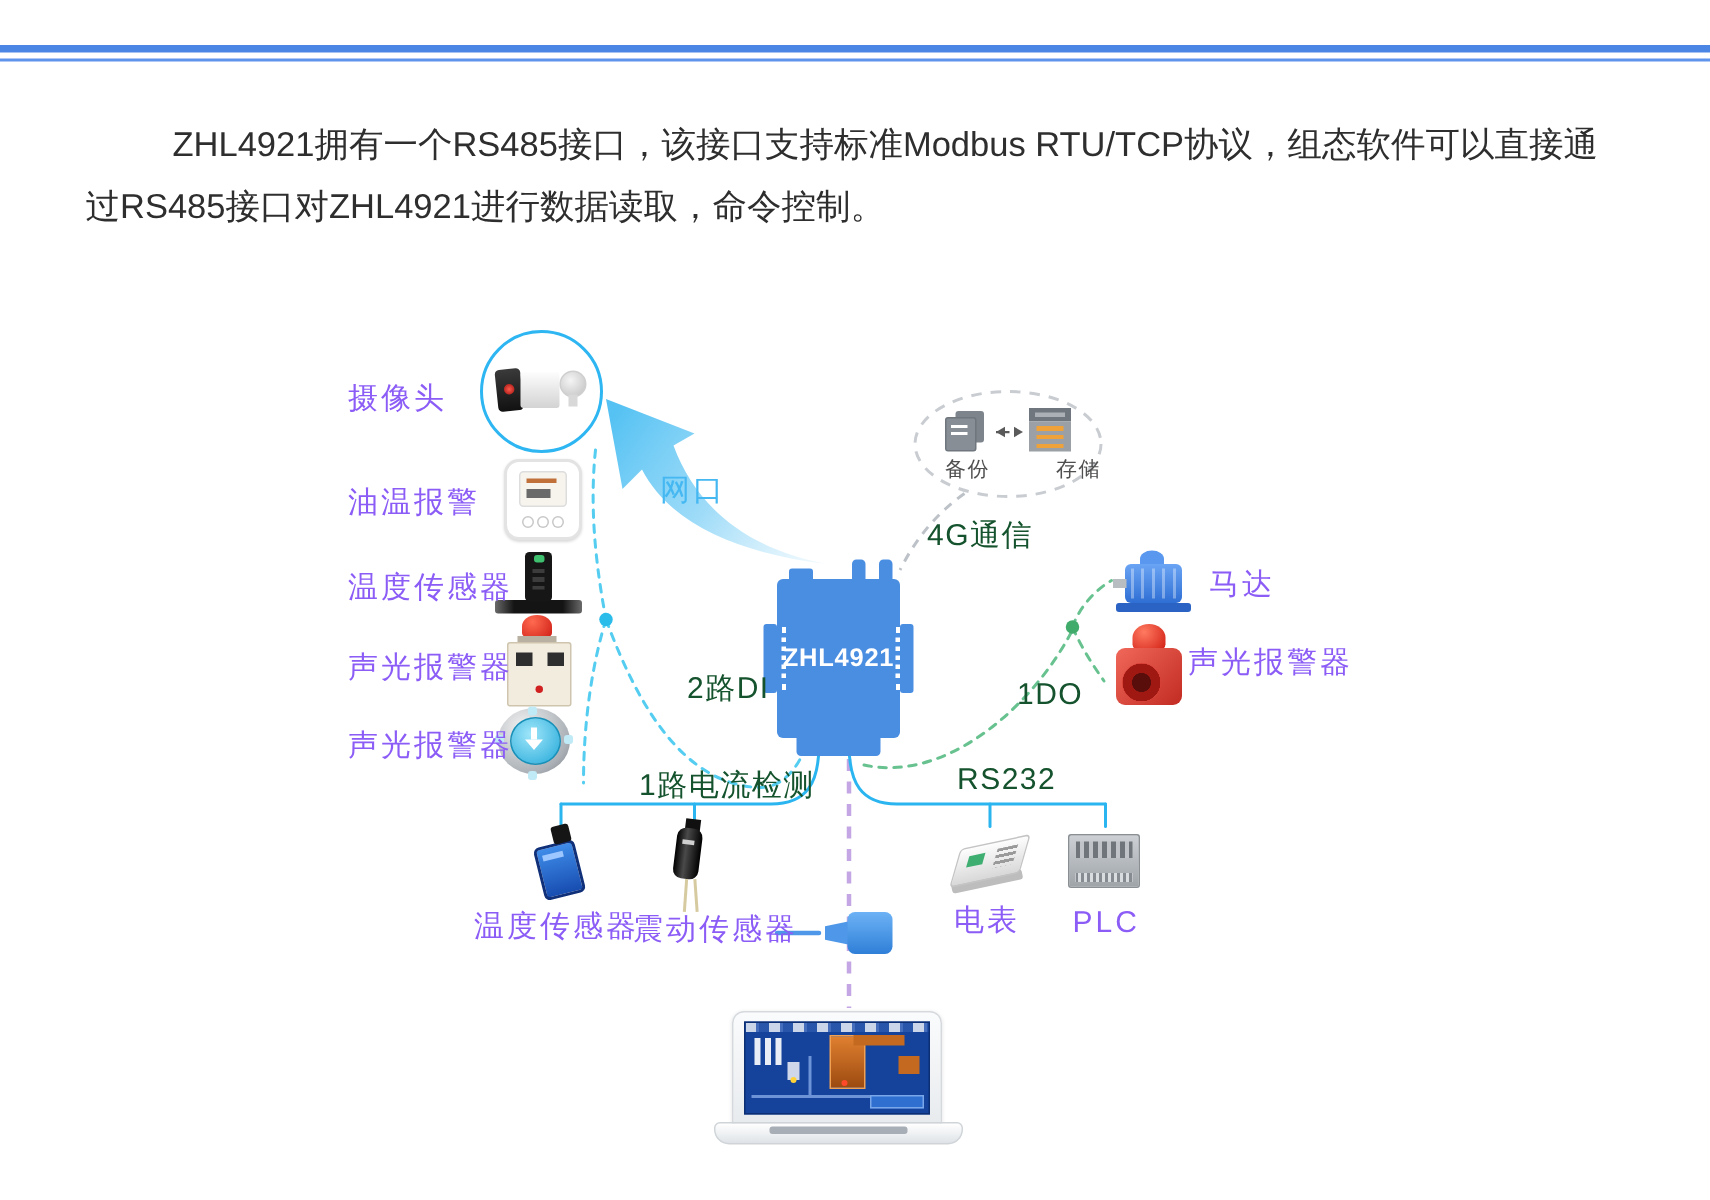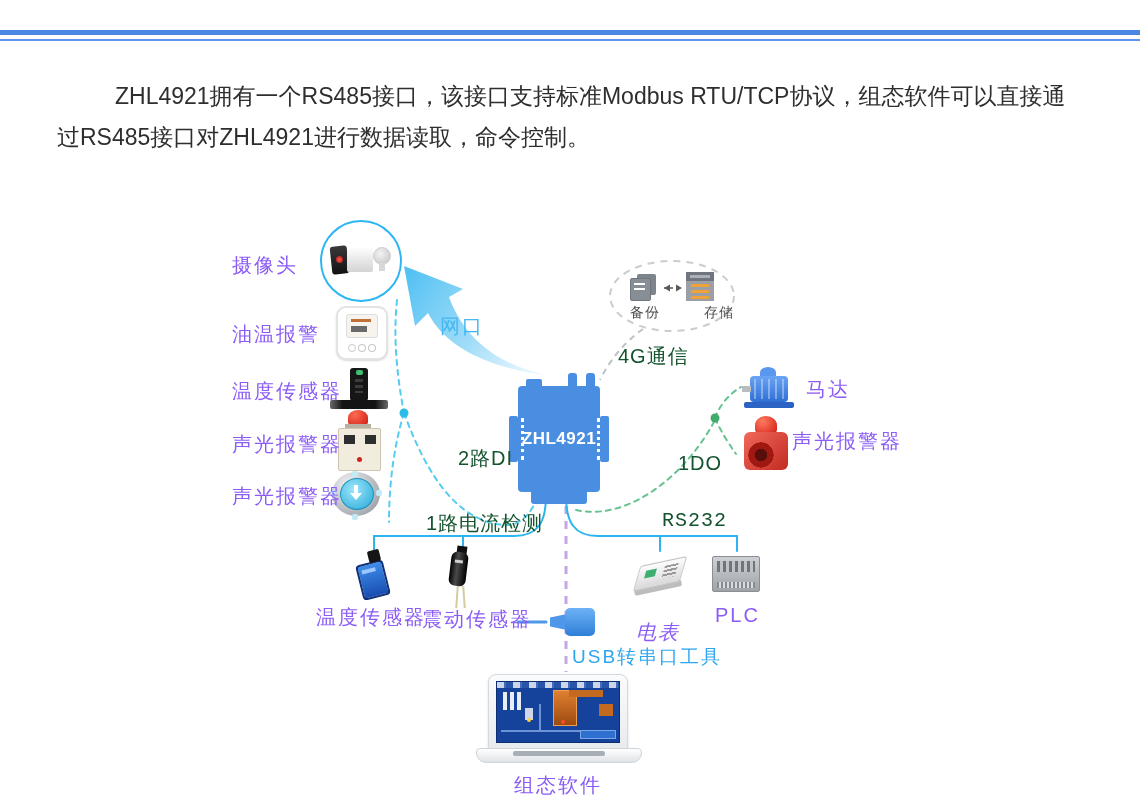--- a/index.html
+++ b/index.html
@@ -250,7 +250,7 @@
   <div class="lbl port" style="left:458px;top:265px;">2路DI</div>
   <div class="lbl port" style="left:678px;top:272px;">1DO</div>
   <div class="lbl port" style="left:426px;top:330px;">1路电流检测</div>
-  <div class="lbl port" style="left:662px;top:329px;font-family:Liberation Mono, monospace;">RS232</div>
+  <div class="lbl port" style="left:638px;top:329px;">RS232</div>
   <div class="lbl port" style="left:618px;top:163px;">4G通信</div>
 
   <div class="ic-backup">

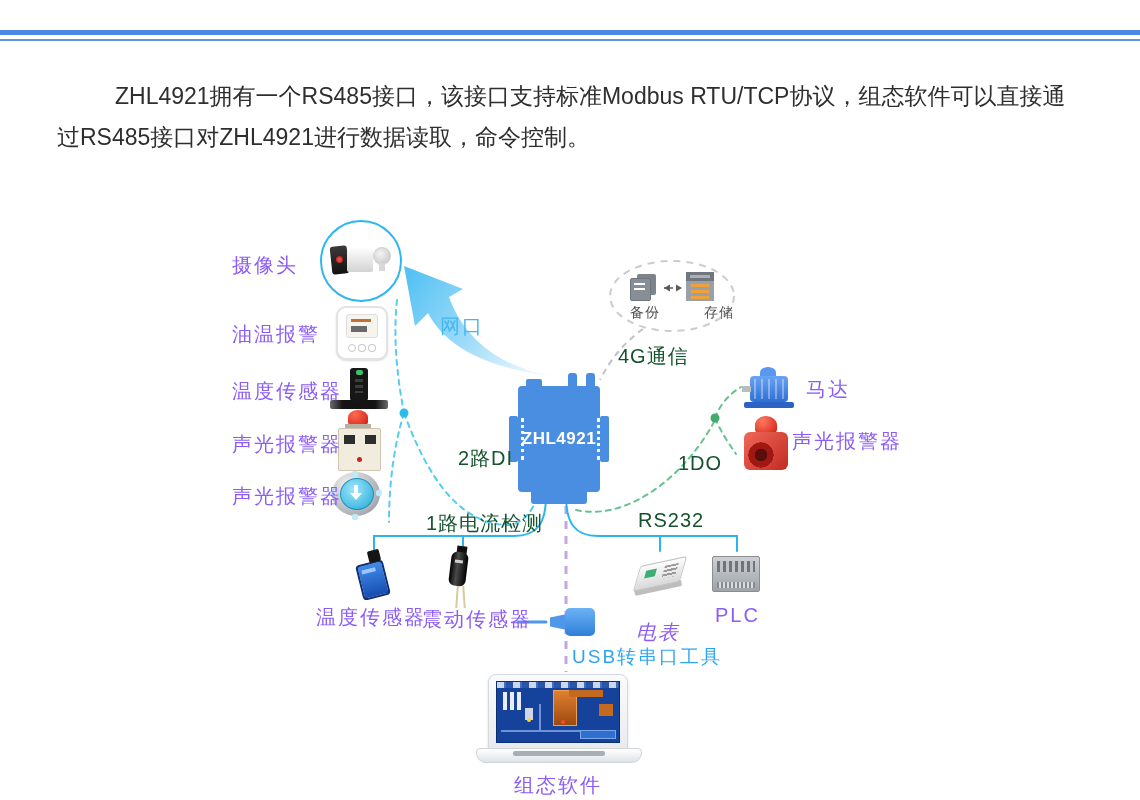--- a/index.html
+++ b/index.html
@@ -297,7 +297,7 @@
     <div class="edge"></div>
       <div class="top"></div>
   </div>
-  <div class="lbl" style="left:636px;top:439px;font-style:italic;">电表</div>
+  <div class="lbl" style="left:636px;top:420px;">电表</div>
 
   <div class="ic-plc"></div>
   <div class="lbl" style="left:715px;top:424px;">PLC</div>

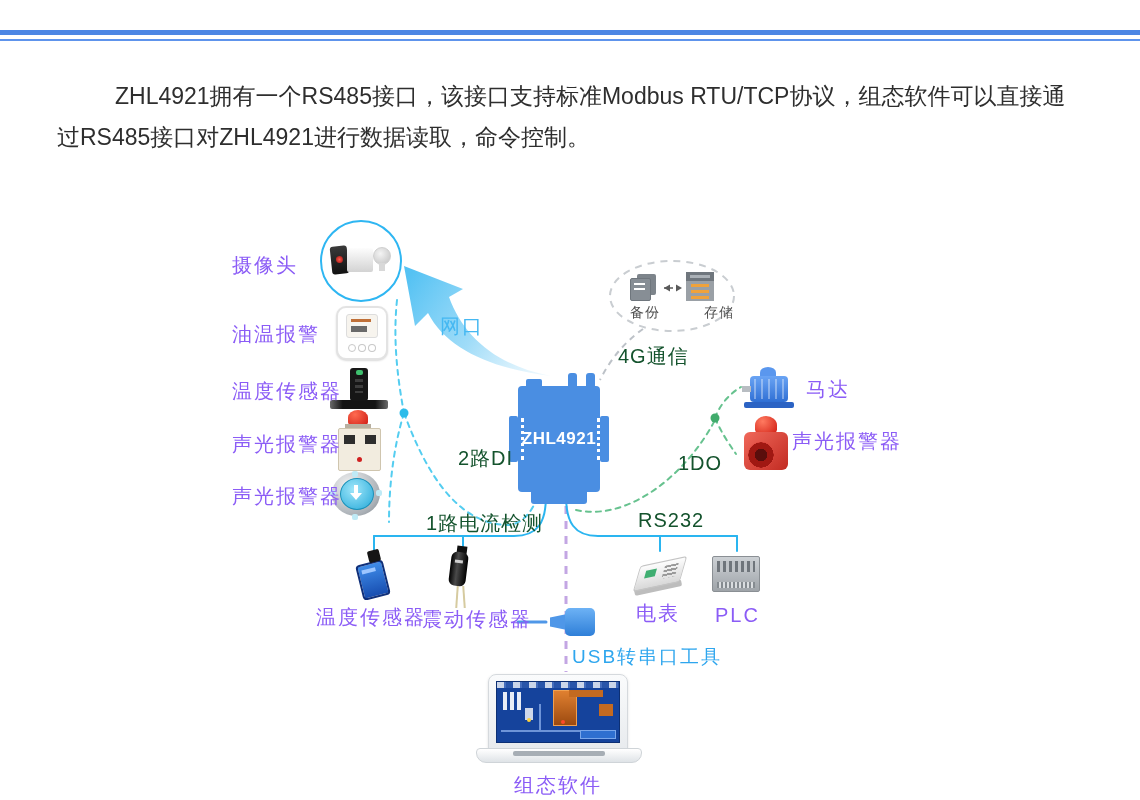--- a/index.html
+++ b/index.html
@@ -306,7 +306,6 @@
     <div class="nose"></div>
       <div class="bdy"></div>
   </div>
-  <div class="lbl blue" style="left:572px;top:464px;font-size:19px;color:#2ea6ee;">USB转串口工具</div>
 
   <div class="laptop">
     <div class="lt-screen">

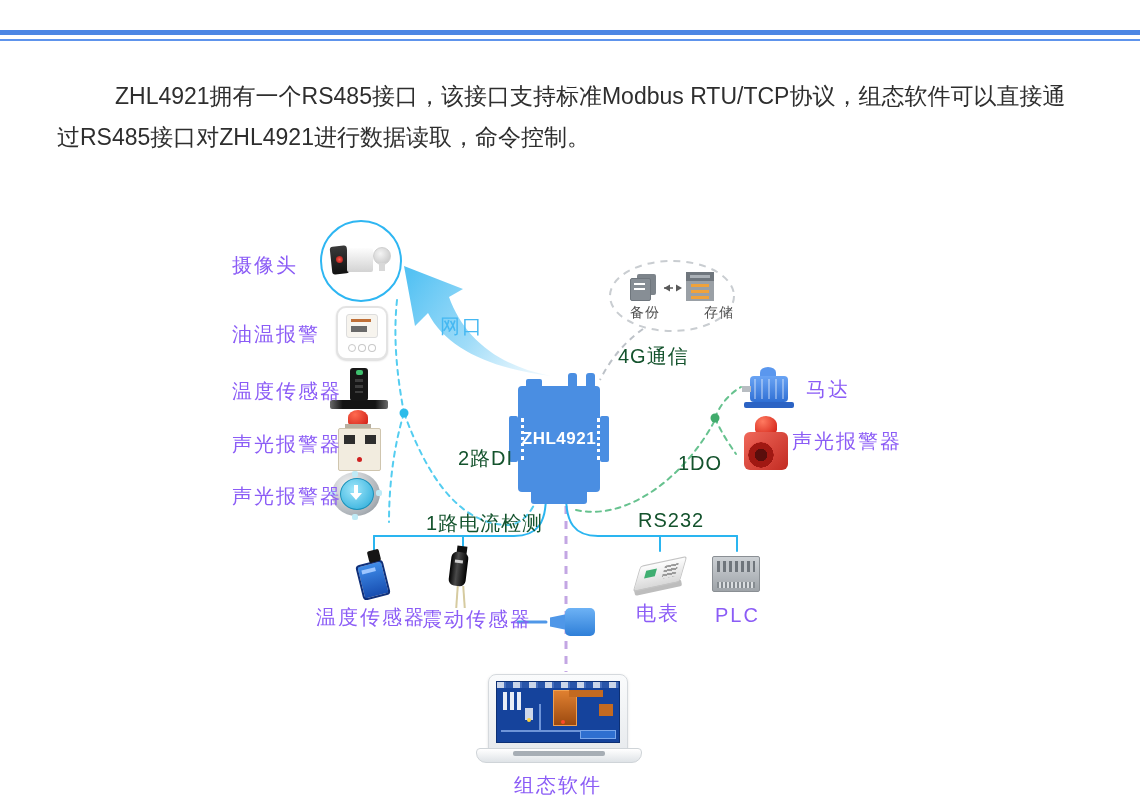--- a/index.html
+++ b/index.html
@@ -327,7 +327,6 @@
         <div class="lt-kb"></div>
       </div>
   </div>
-  <div class="lbl" style="left:476px;top:592px;width:164px;text-align:center;">组态软件</div>
 
 </div>
 

